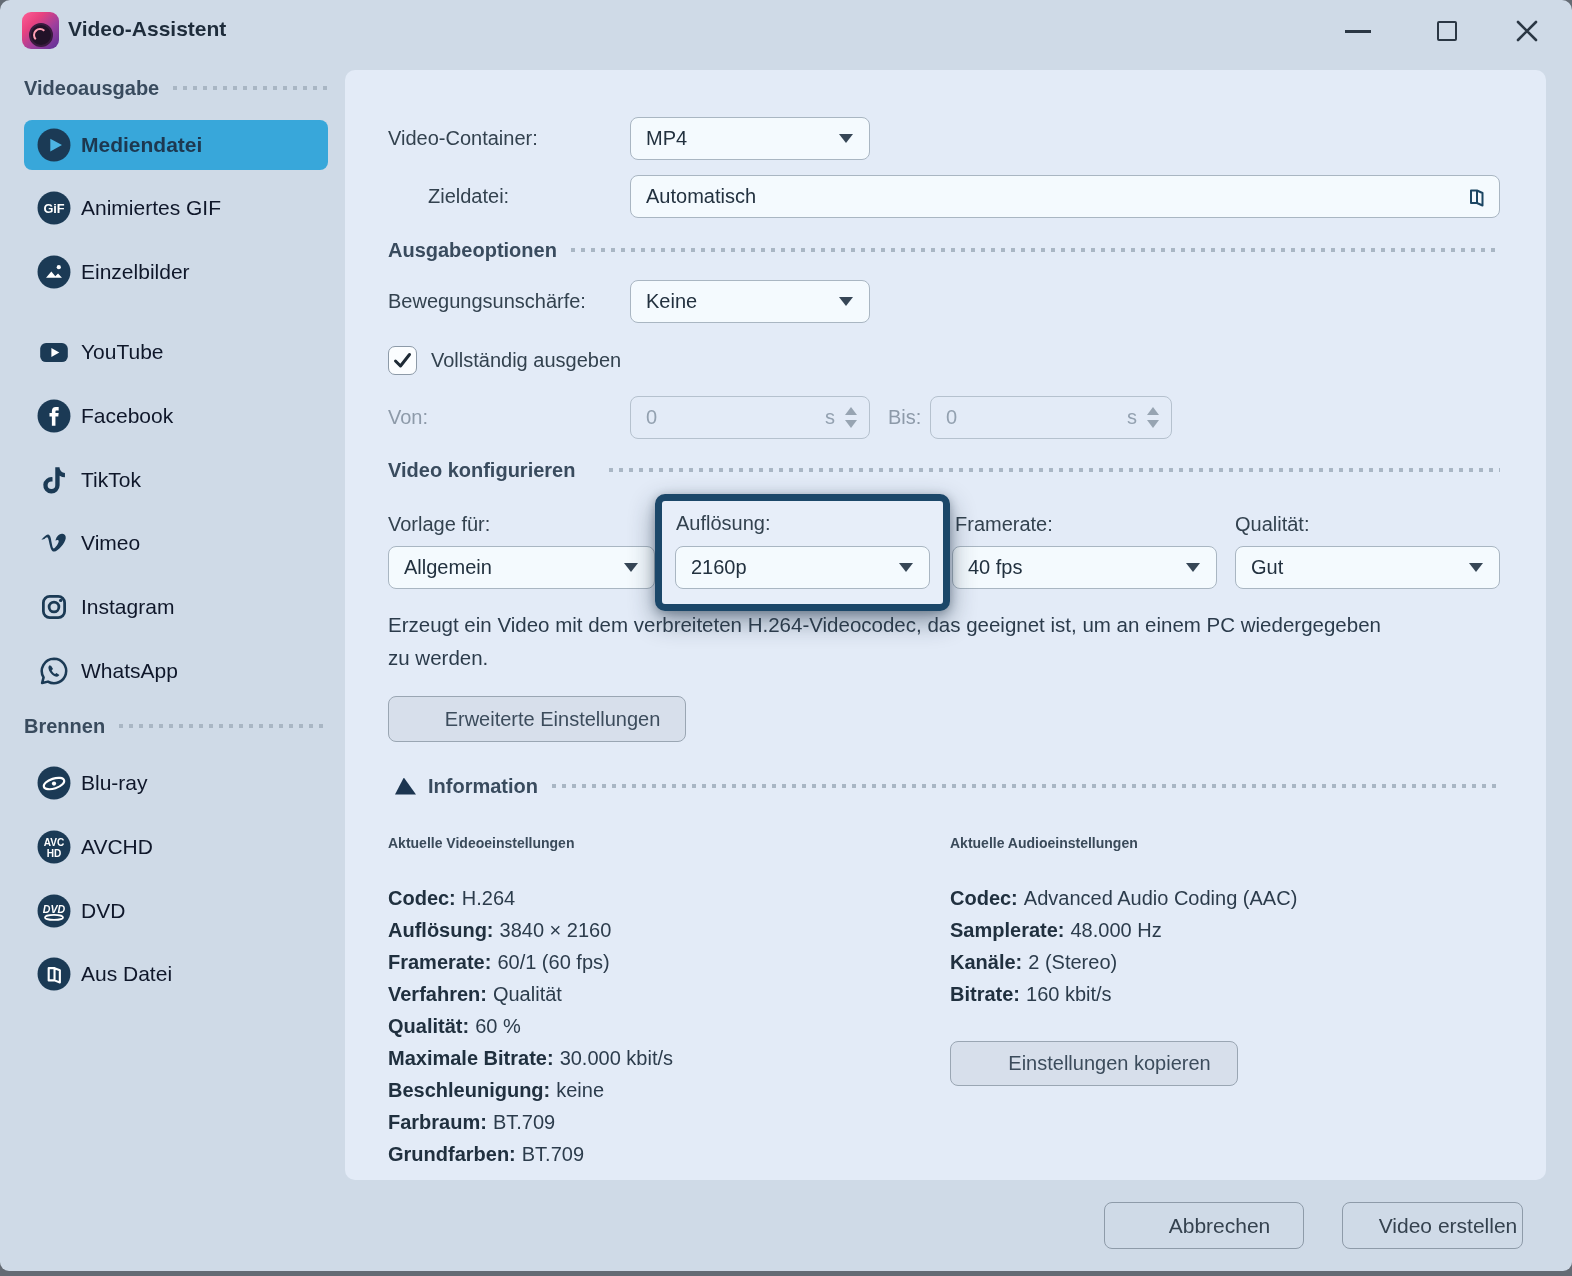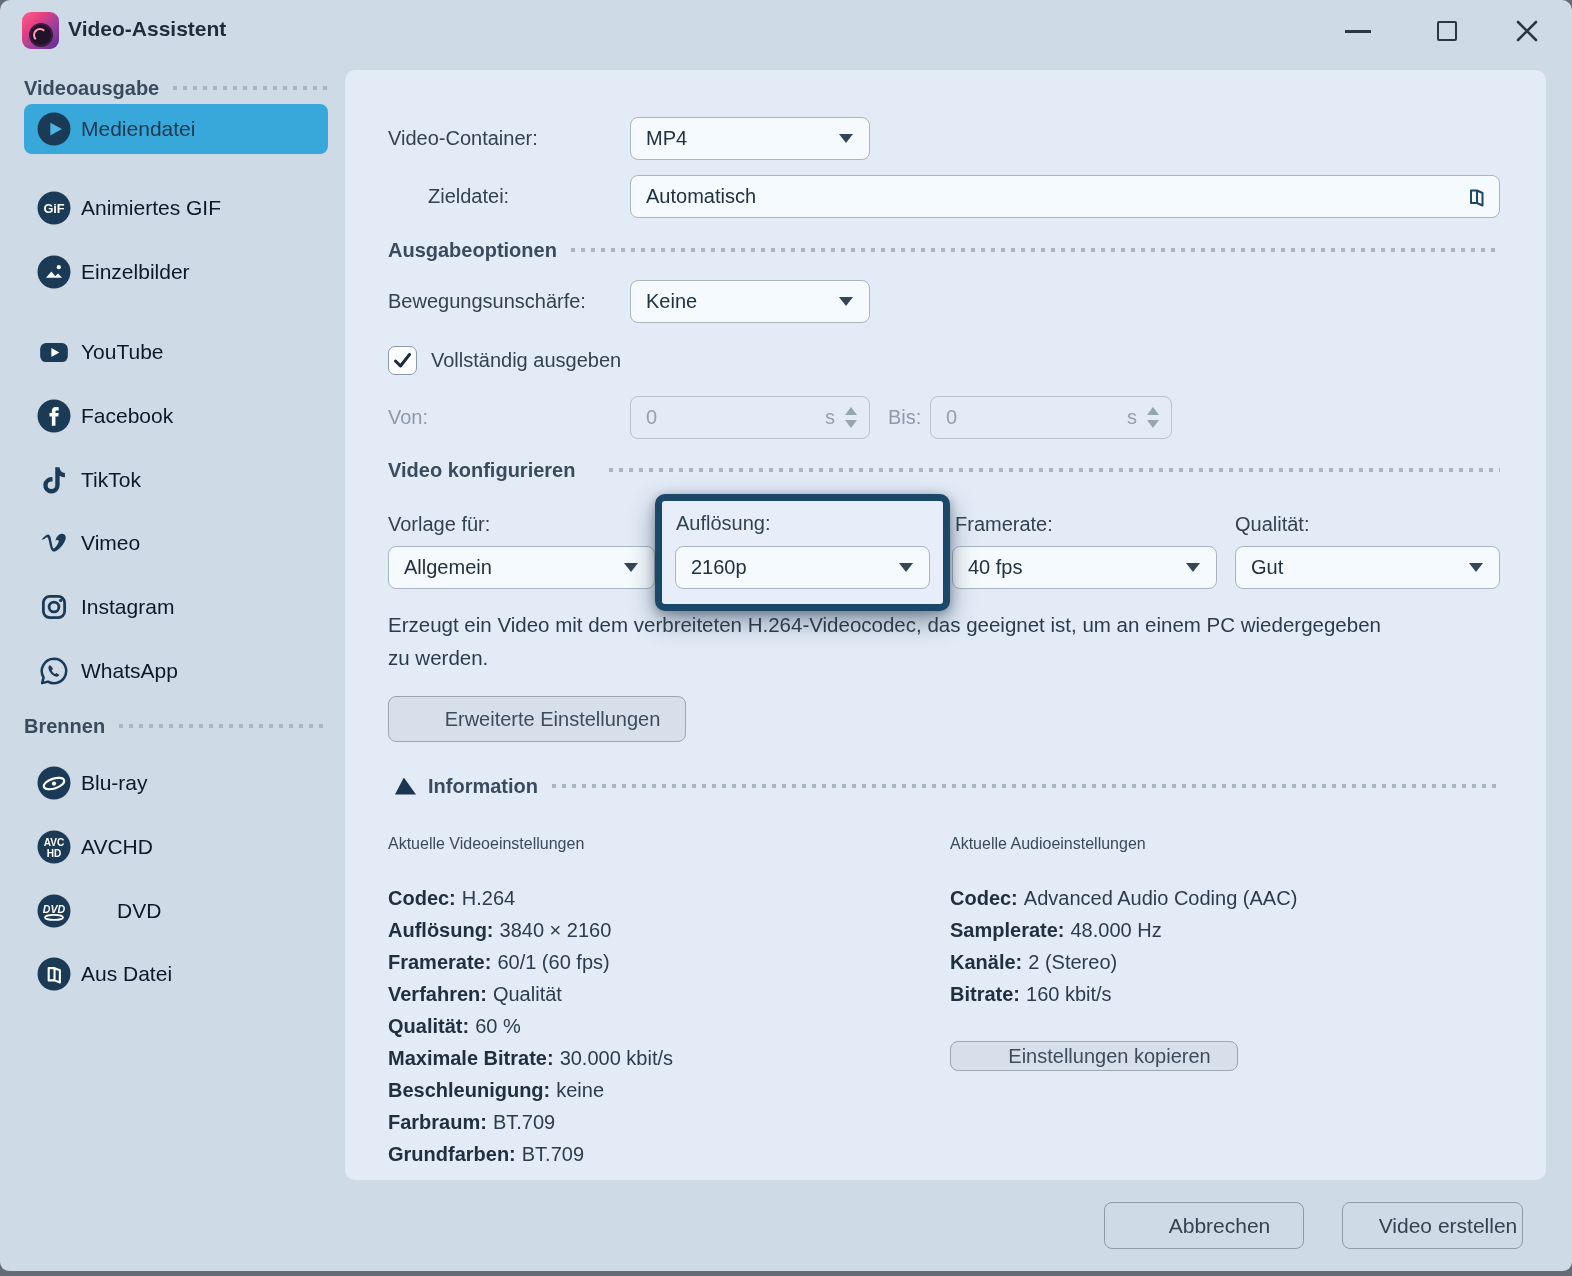--- a/index.html
+++ b/index.html
@@ -105,7 +105,7 @@
       <span class="dots"></span>
   </div>
 
-  <div class="side-item selected" style="top:104px;">
+  <div class="side-item selected" style="top:120px;font-weight:bold;">
     <svg class="ic" viewBox="0 0 32 32">
       <circle cx="16" cy="16" r="15.5" fill="#1b3a55"></circle>
         <path d="M12.5 10l11 6-11 6z" fill="#4db4e2"></path>

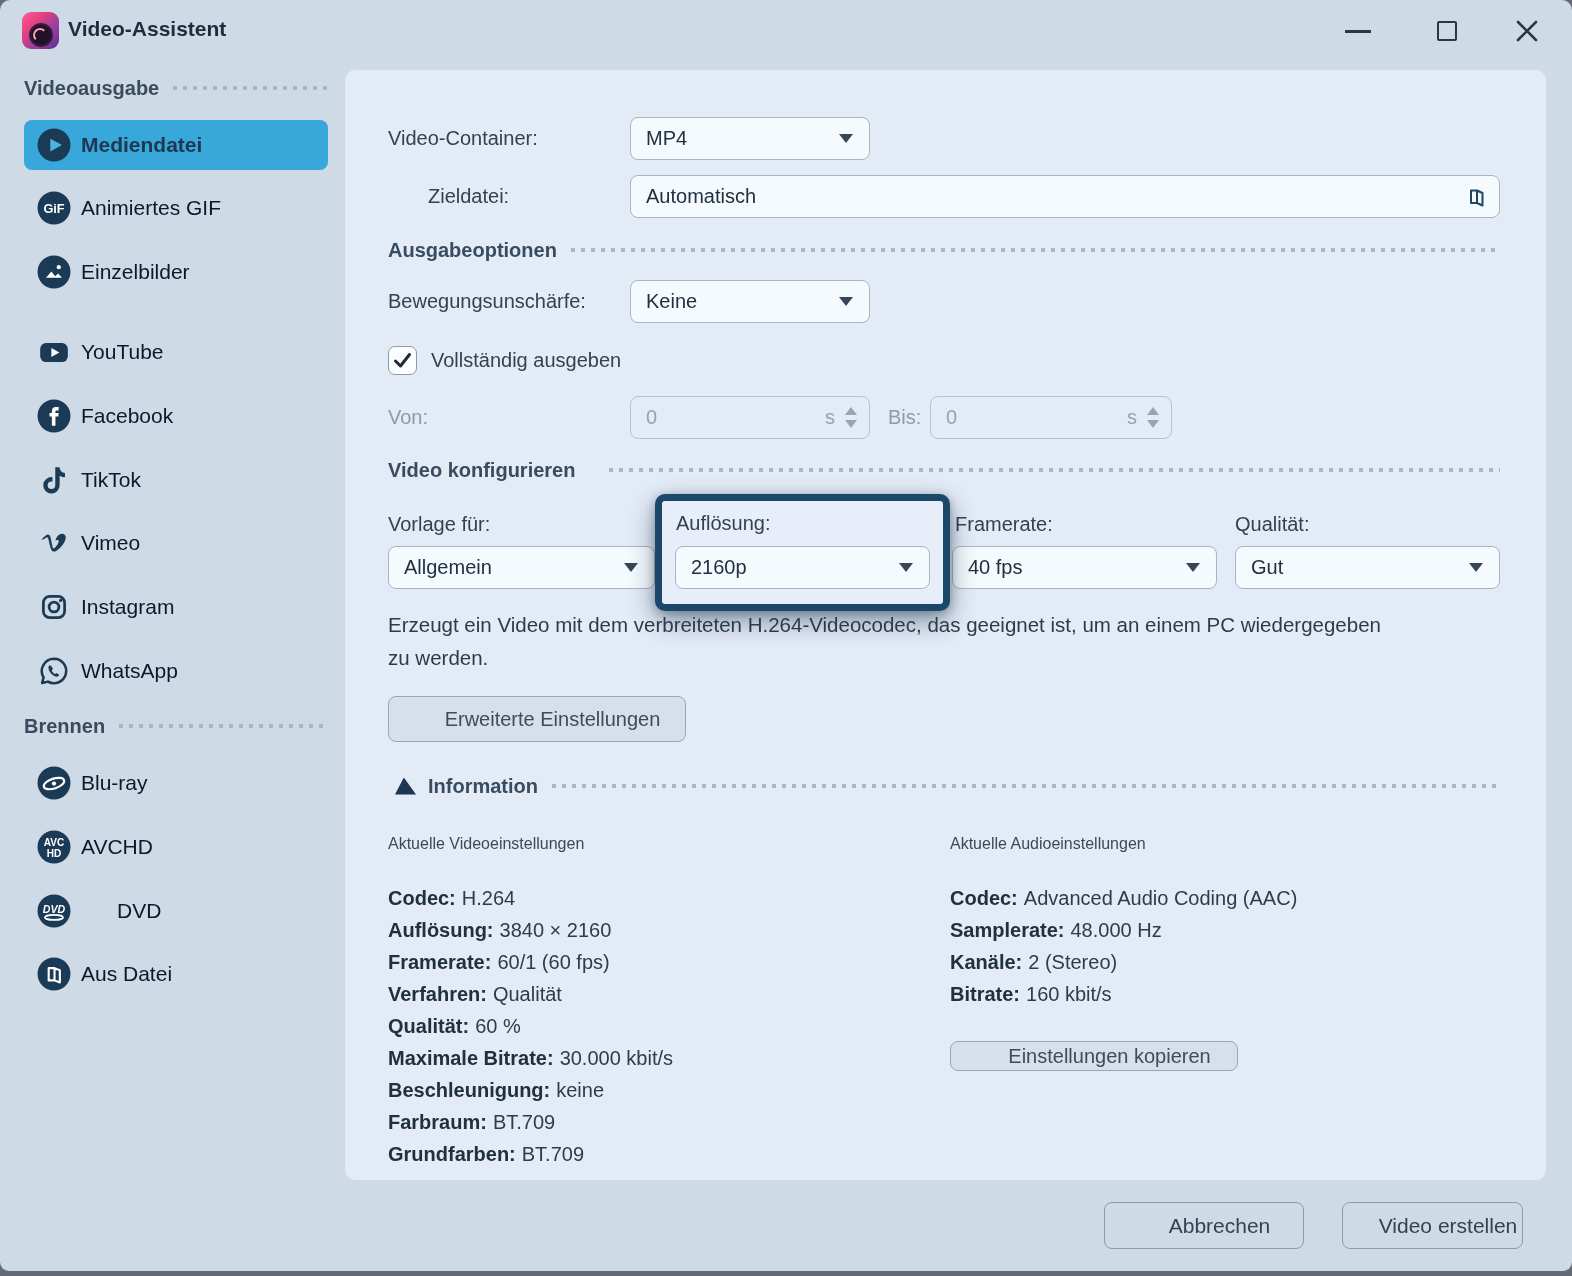--- a/index.html
+++ b/index.html
@@ -74,7 +74,7 @@
   .tri-expand { width:21px; height:17px; background:#1c3550;
     clip-path:polygon(42% 0, 100% 100%, 0 100%); margin-right:12px; flex:0 0 auto; }
 
-  .col-title { position:absolute; font-size:16px; color:#3a4a5a; }
+  .col-title { position:absolute; font-size:14px; color:#3a4a5a;font-weight:bold; }
   .info-col { position:absolute; font-size:20px; color:#2c3c4c; line-height:32px; }
   .info-col .b { font-weight:700; color:#20303f; margin-right:6px; }
   .info-row { white-space:nowrap; }

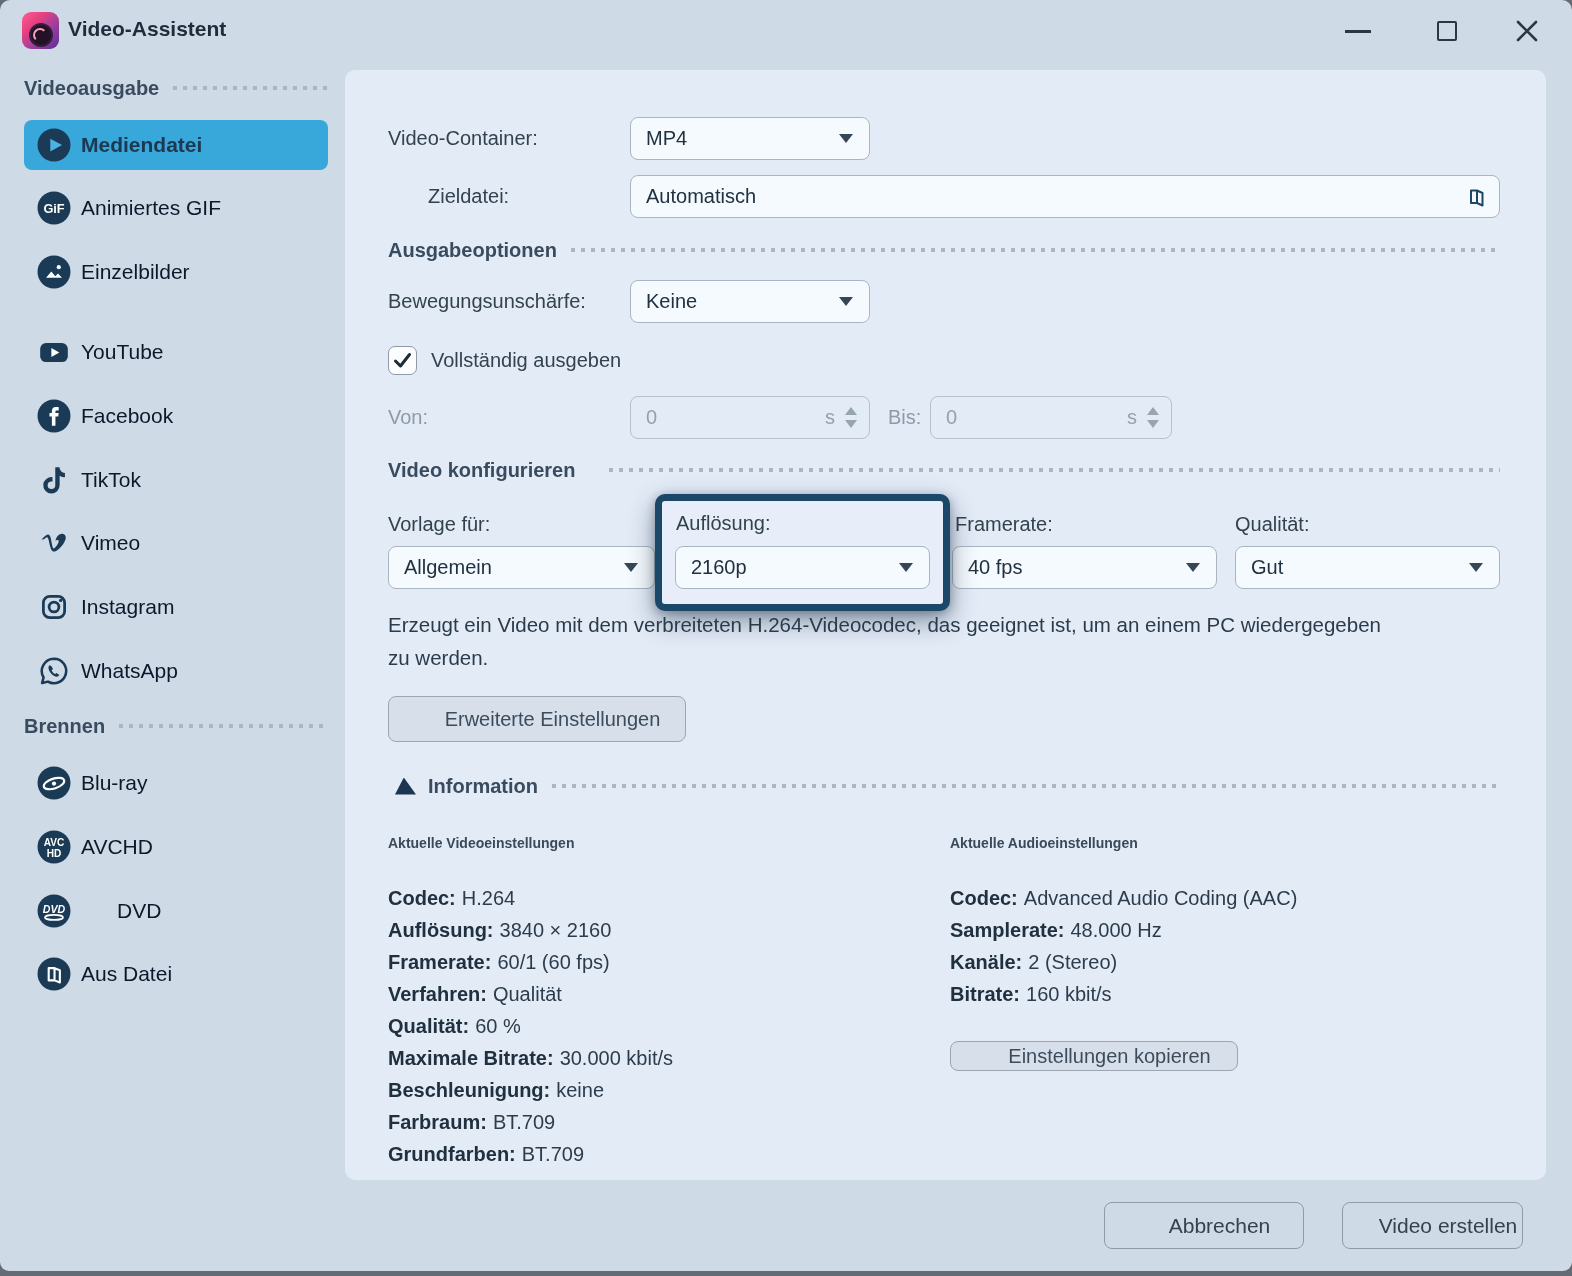--- a/index.html
+++ b/index.html
@@ -200,7 +200,7 @@
     <span class="lbl">AVCHD</span>
   </div>
 
-  <div class="side-item" style="top:886px;gap:36px;">
+  <div class="side-item" style="top:886px;">
     <svg class="ic" viewBox="0 0 32 32">
       <circle cx="16" cy="16" r="15.5" fill="#1b3a55"></circle>
       <text x="16" y="17.5" font-size="10" font-weight="bold" font-style="italic" fill="#fff" text-anchor="middle" font-family="Liberation Sans, sans-serif">DVD</text>

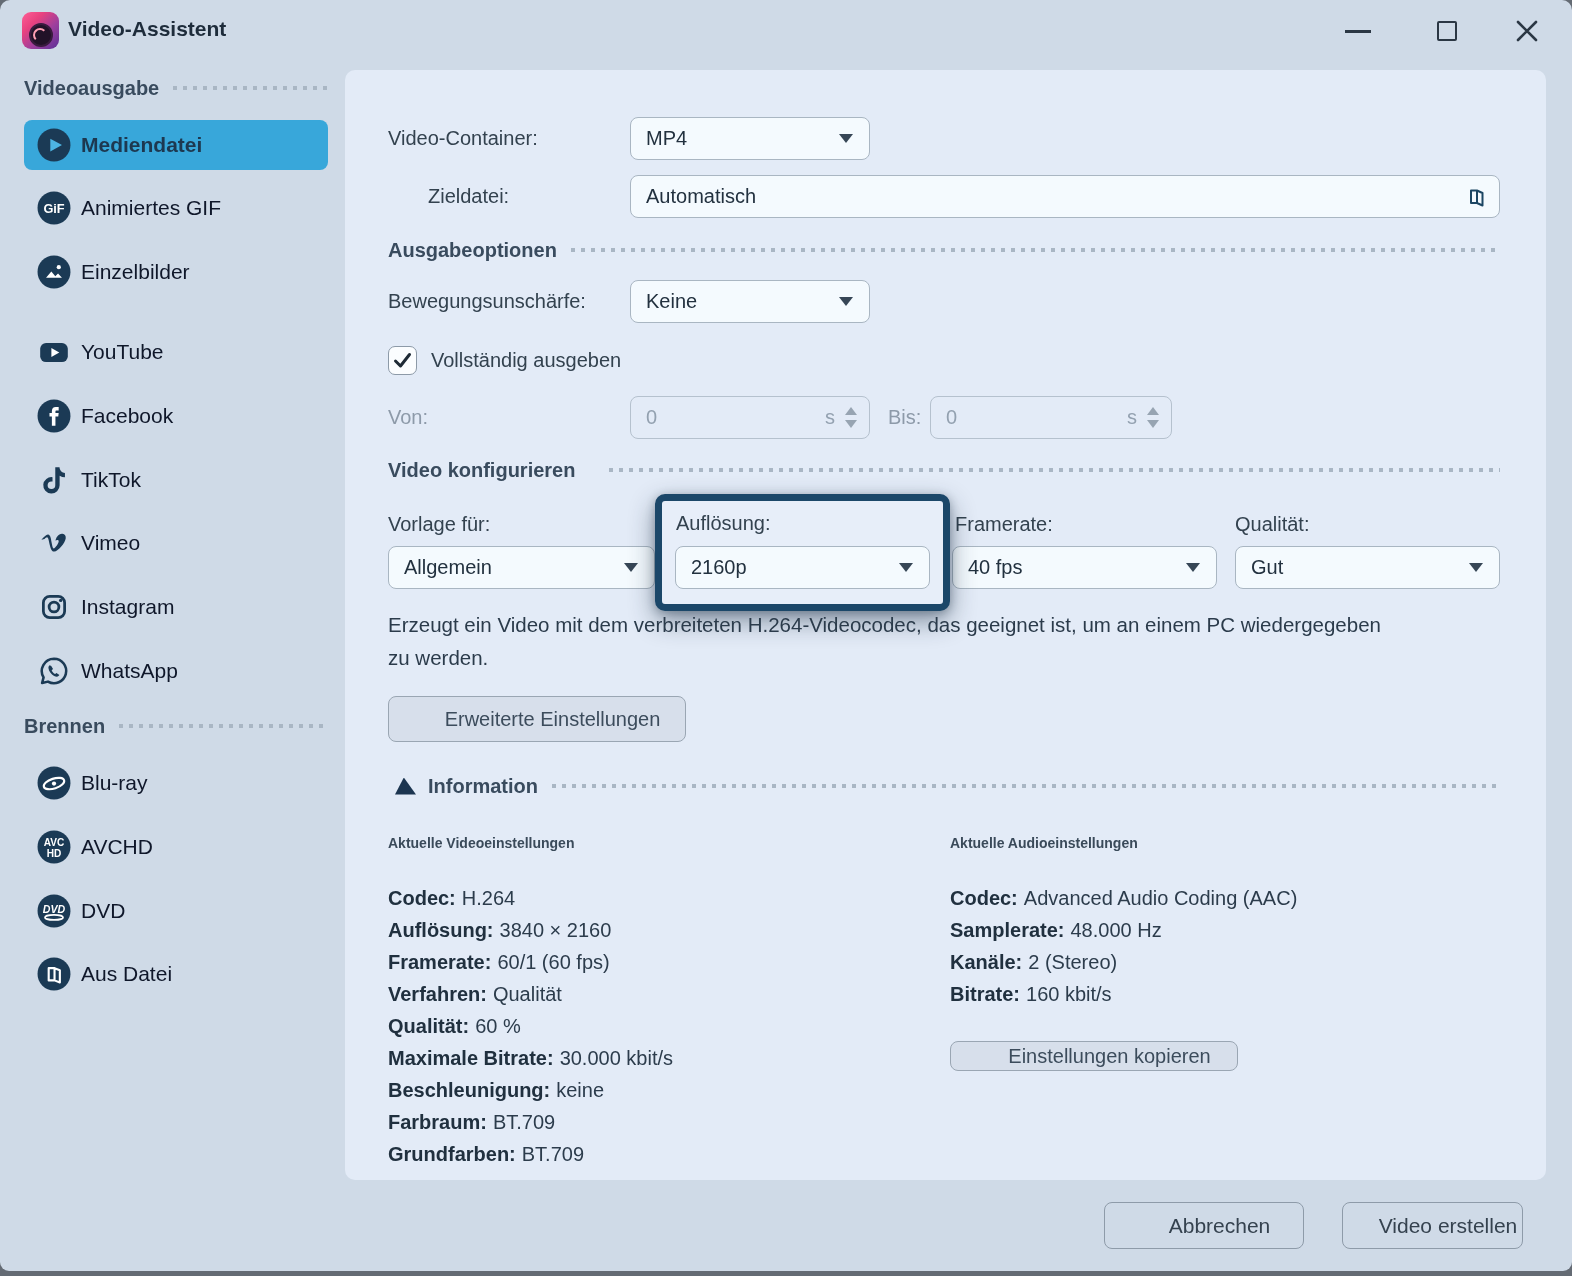--- a/index.html
+++ b/index.html
@@ -334,7 +334,7 @@
       <div class="info-row"><span class="b">Bitrate:</span><span>160 kbit/s</span></div>
     </div>
 
-    <div class="btn" style="left:605px; top:971px; width:288px; height:30px;">
+    <div class="btn" style="left:605px; top:971px; width:288px; height:45px;">
       <span>Einstellungen kopieren</span>
     </div>
 

